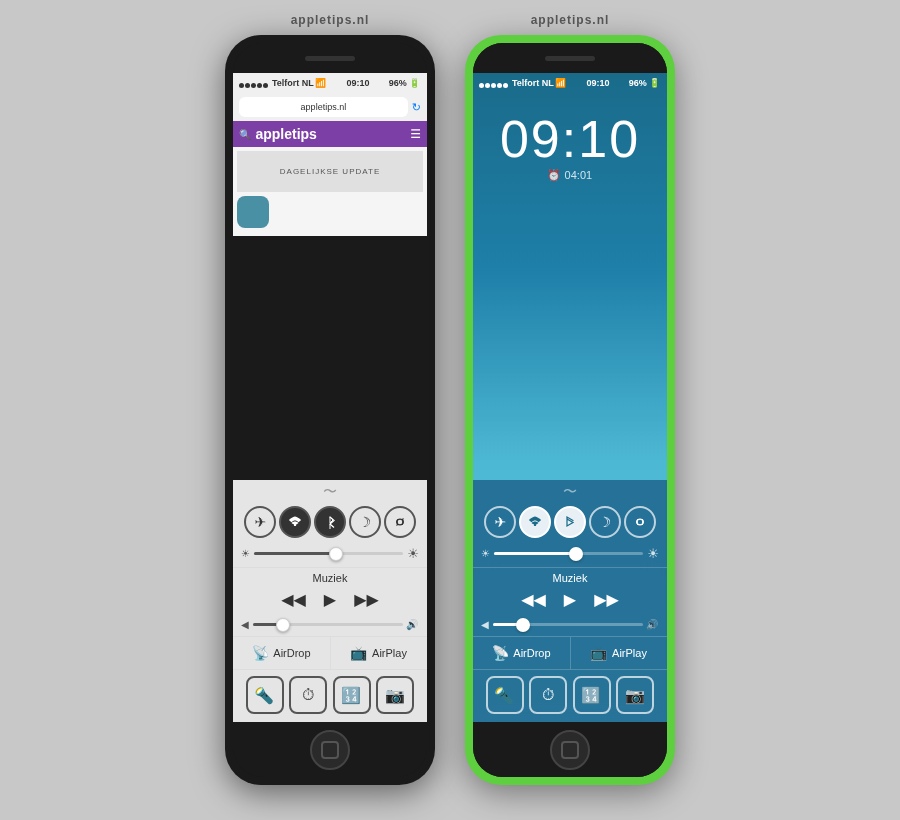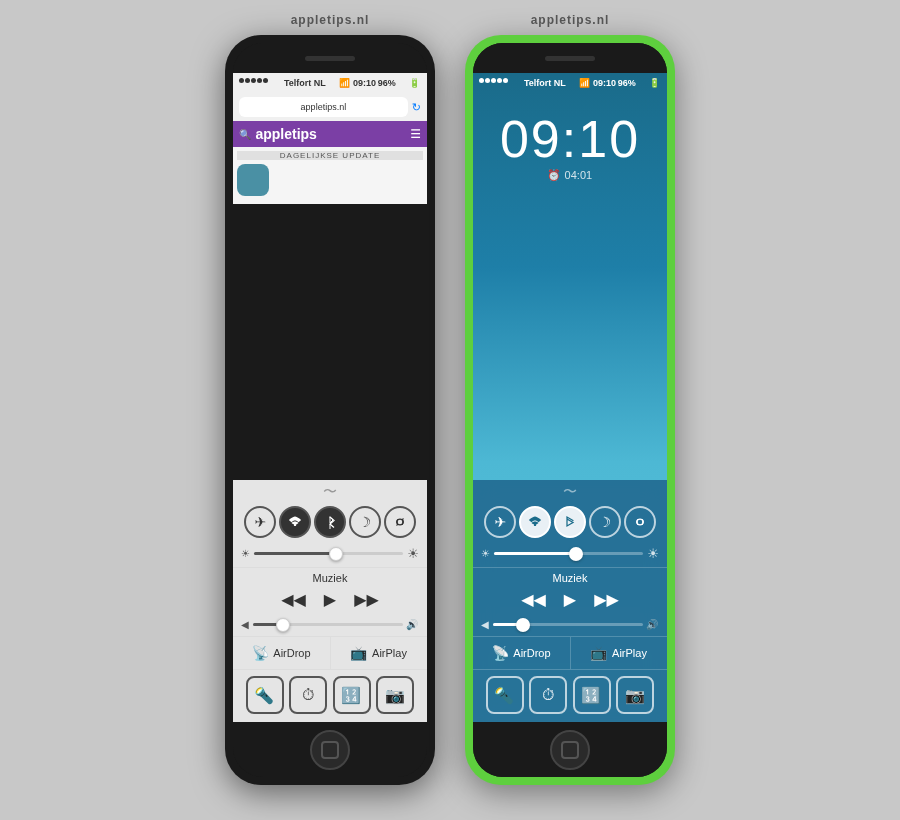--- a/index.html
+++ b/index.html
@@ -93,7 +93,7 @@
     }
     .status-bar.light { background: #f0f0f0; color: #333; }
     .status-bar.dark { background: transparent; color: white; }
-    .status-left { display: flex; align-items: flex-start; gap: 14px; }
+    .status-left { display: flex; align-items: flex-end; gap: 2px; }
     .status-right { display: flex; align-items: flex-end; gap: 14px; }
     .signal-dots { display: flex; gap: 1px; }
     .signal-dot {

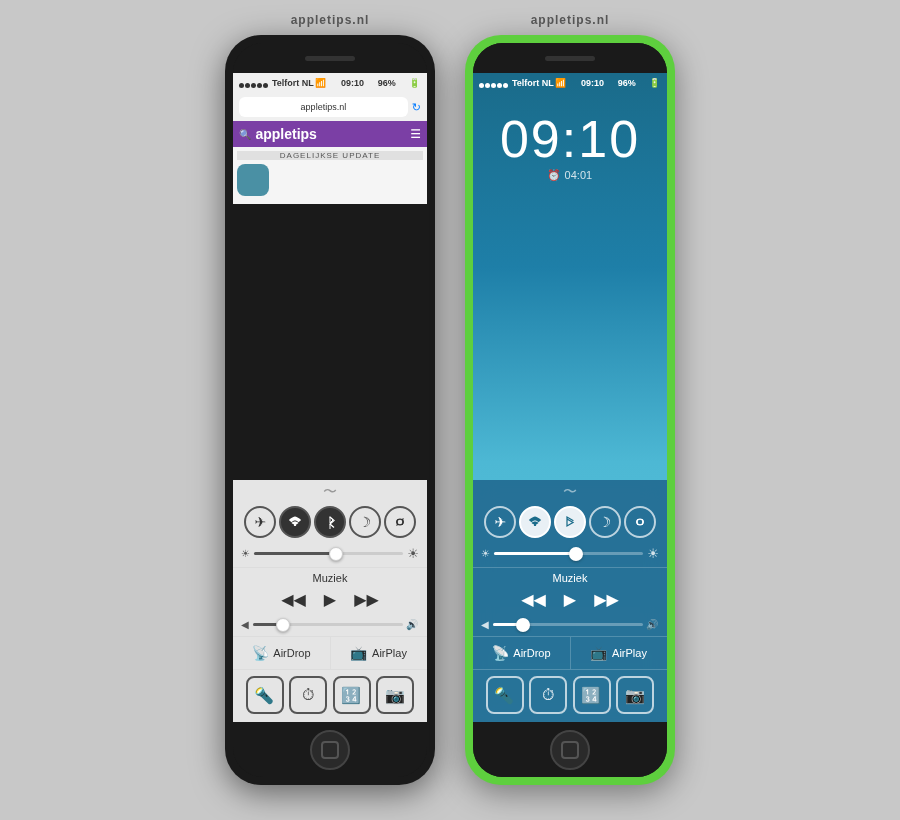--- a/index.html
+++ b/index.html
@@ -94,7 +94,7 @@
     .status-bar.light { background: #f0f0f0; color: #333; }
     .status-bar.dark { background: transparent; color: white; }
     .status-left { display: flex; align-items: flex-end; gap: 2px; }
-    .status-right { display: flex; align-items: flex-end; gap: 14px; }
+    .status-right { display: flex; align-items: flex-end; gap: 3px; }
     .signal-dots { display: flex; gap: 1px; }
     .signal-dot {
       width: 5px; height: 5px; border-radius: 50%;

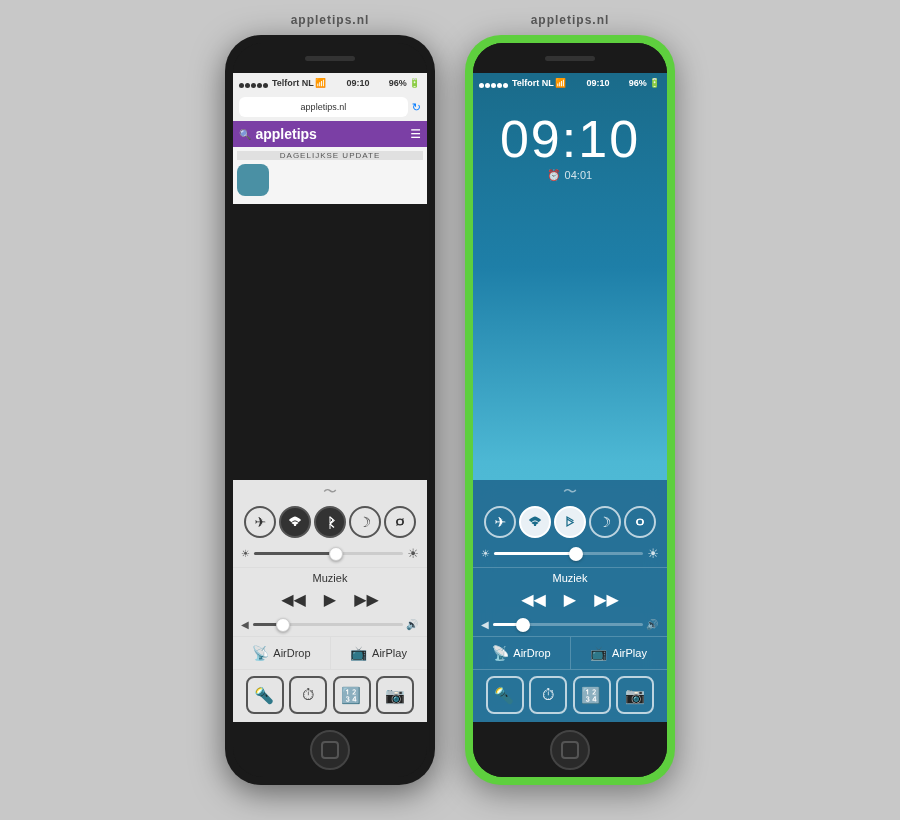--- a/index.html
+++ b/index.html
@@ -151,7 +151,7 @@
       background: #e0e0e0;
       text-align: center;
       font-size: 8px;
-      padding: 0;
+      padding: 16px;
       color: #555;
       letter-spacing: 1px;
     }

